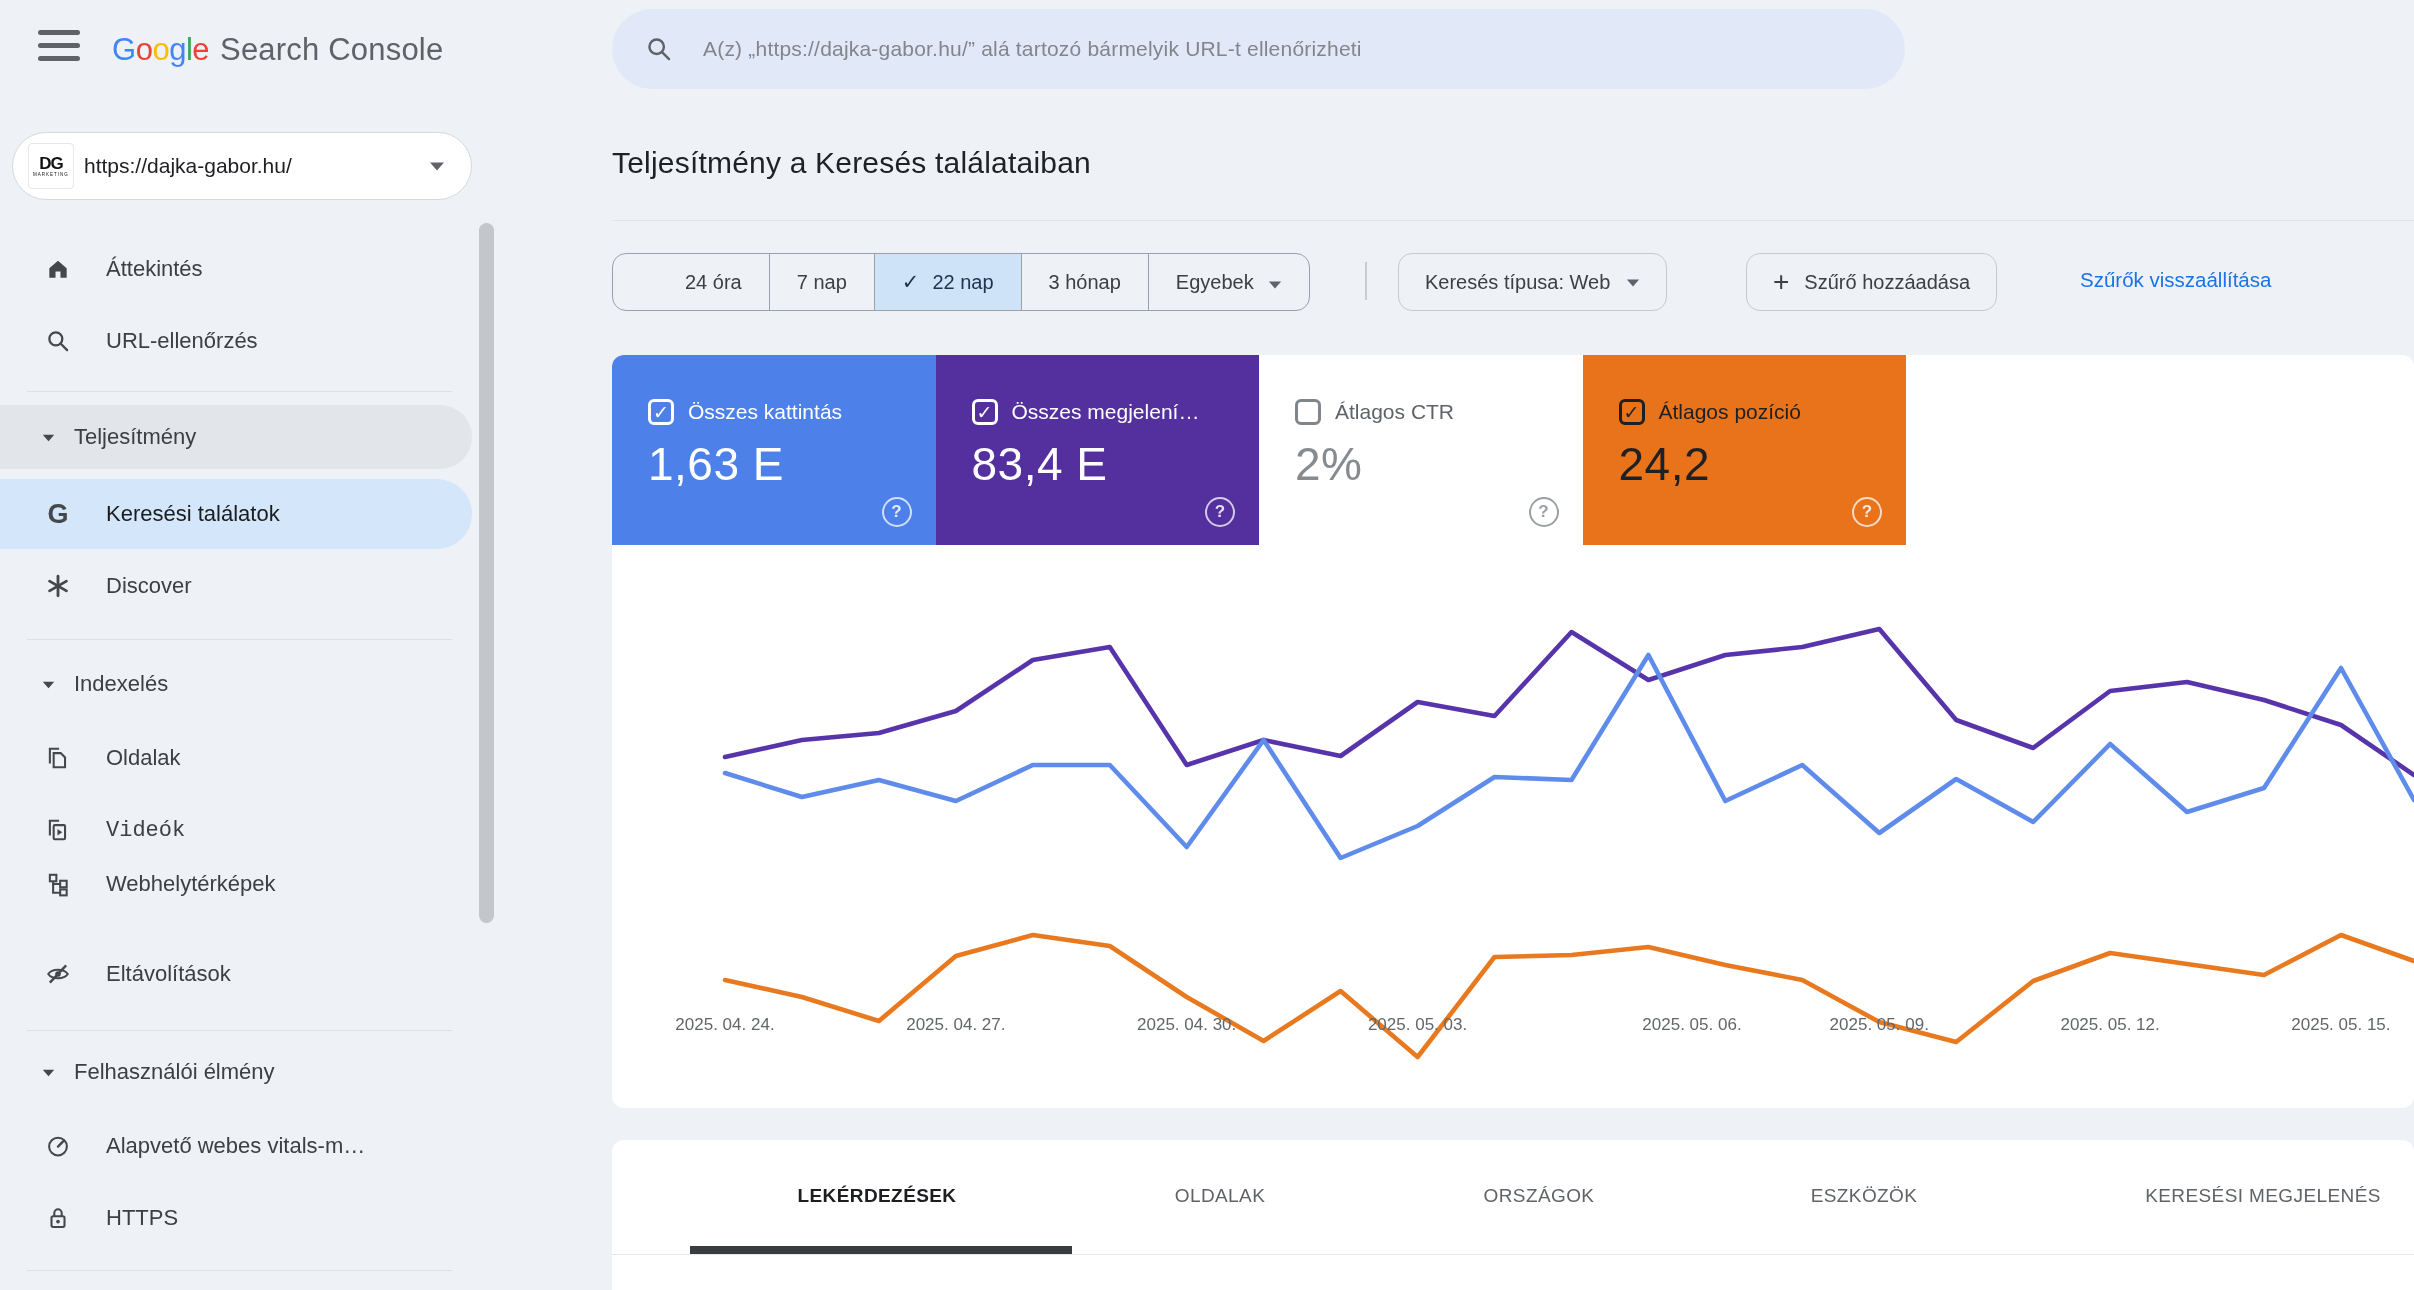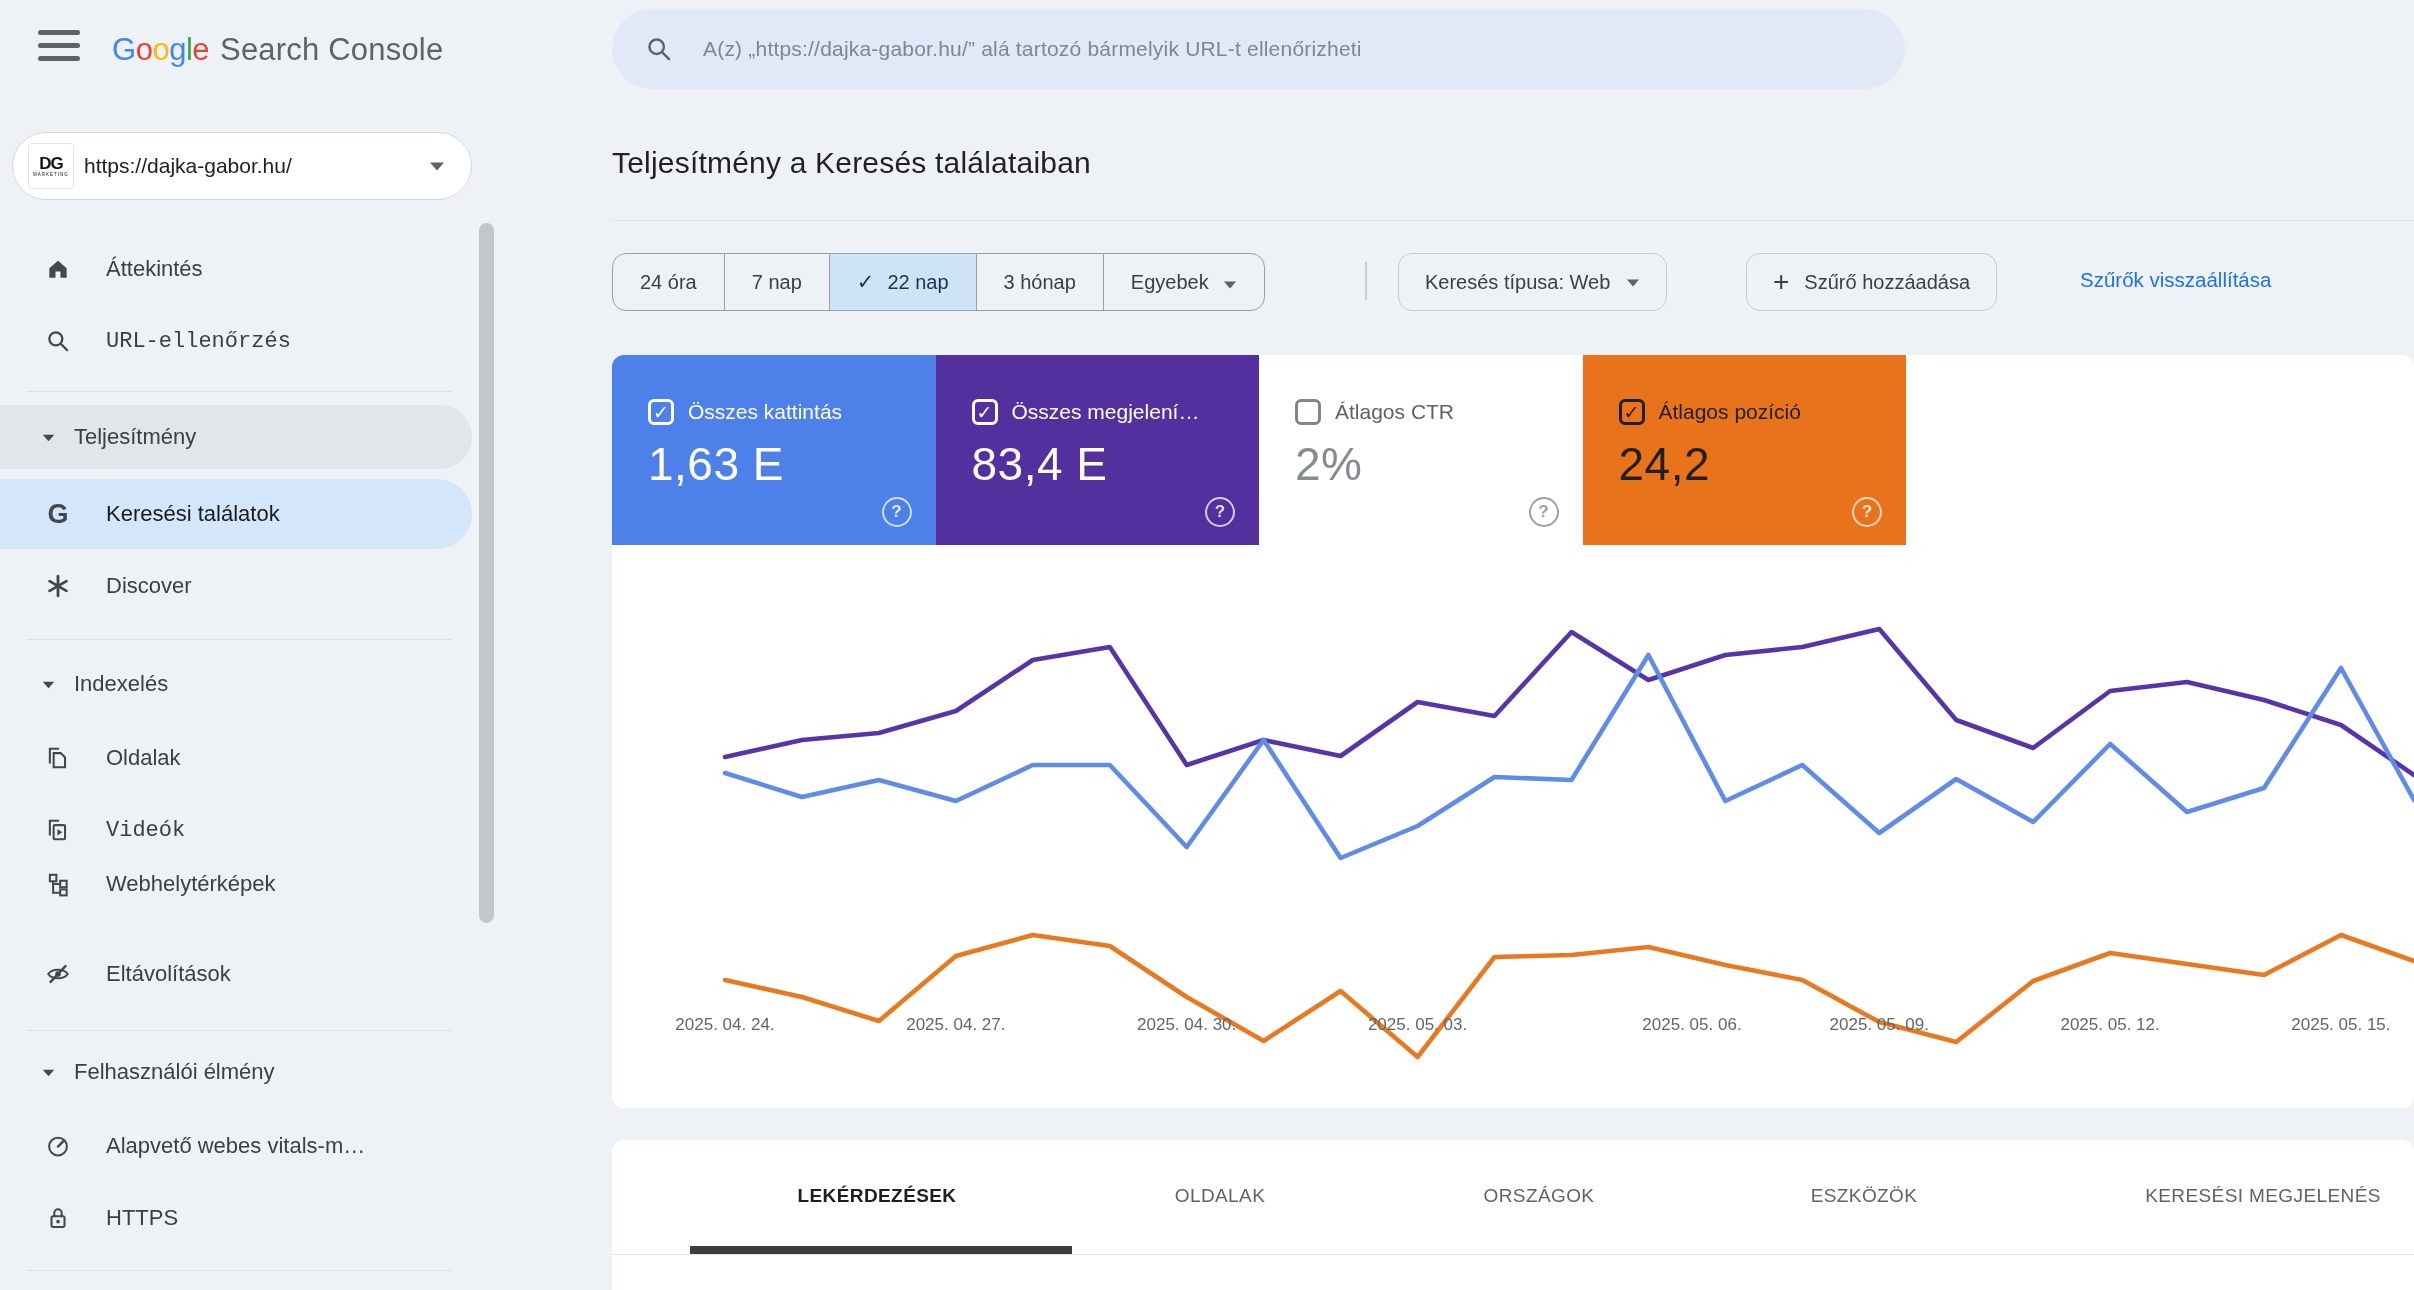--- a/index.html
+++ b/index.html
@@ -44,7 +44,7 @@
   .page-title { position:absolute; left:612px; top:146px; font-size:30px; font-weight:400; color:#1f2125; letter-spacing:0.2px; }
   .title-divider { position:absolute; left:612px; top:220px; width:1802px; height:1px; background:#e2e5e9; }
 
-  .segmented { position:absolute; left:612px; top:253px; height:58px; display:inline-flex; border:1.5px solid #9aa0a6; border-radius:14px; overflow:hidden; }
+  .segmented { position:absolute; left:612px; top:253px; height:58px; display:inline-flex; border:1.5px solid #9aa0a6; border-radius:14px; overflow:hidden;padding-left:45px; }
   .seg { display:flex; align-items:center; padding:0 27px; font-size:20px; color:#3c4043; border-left:1.5px solid #9aa0a6; cursor:pointer; white-space:nowrap; }
   .seg:first-child { border-left:none; }
   .seg.sel { background:#cfe3f8; color:#20344f; }

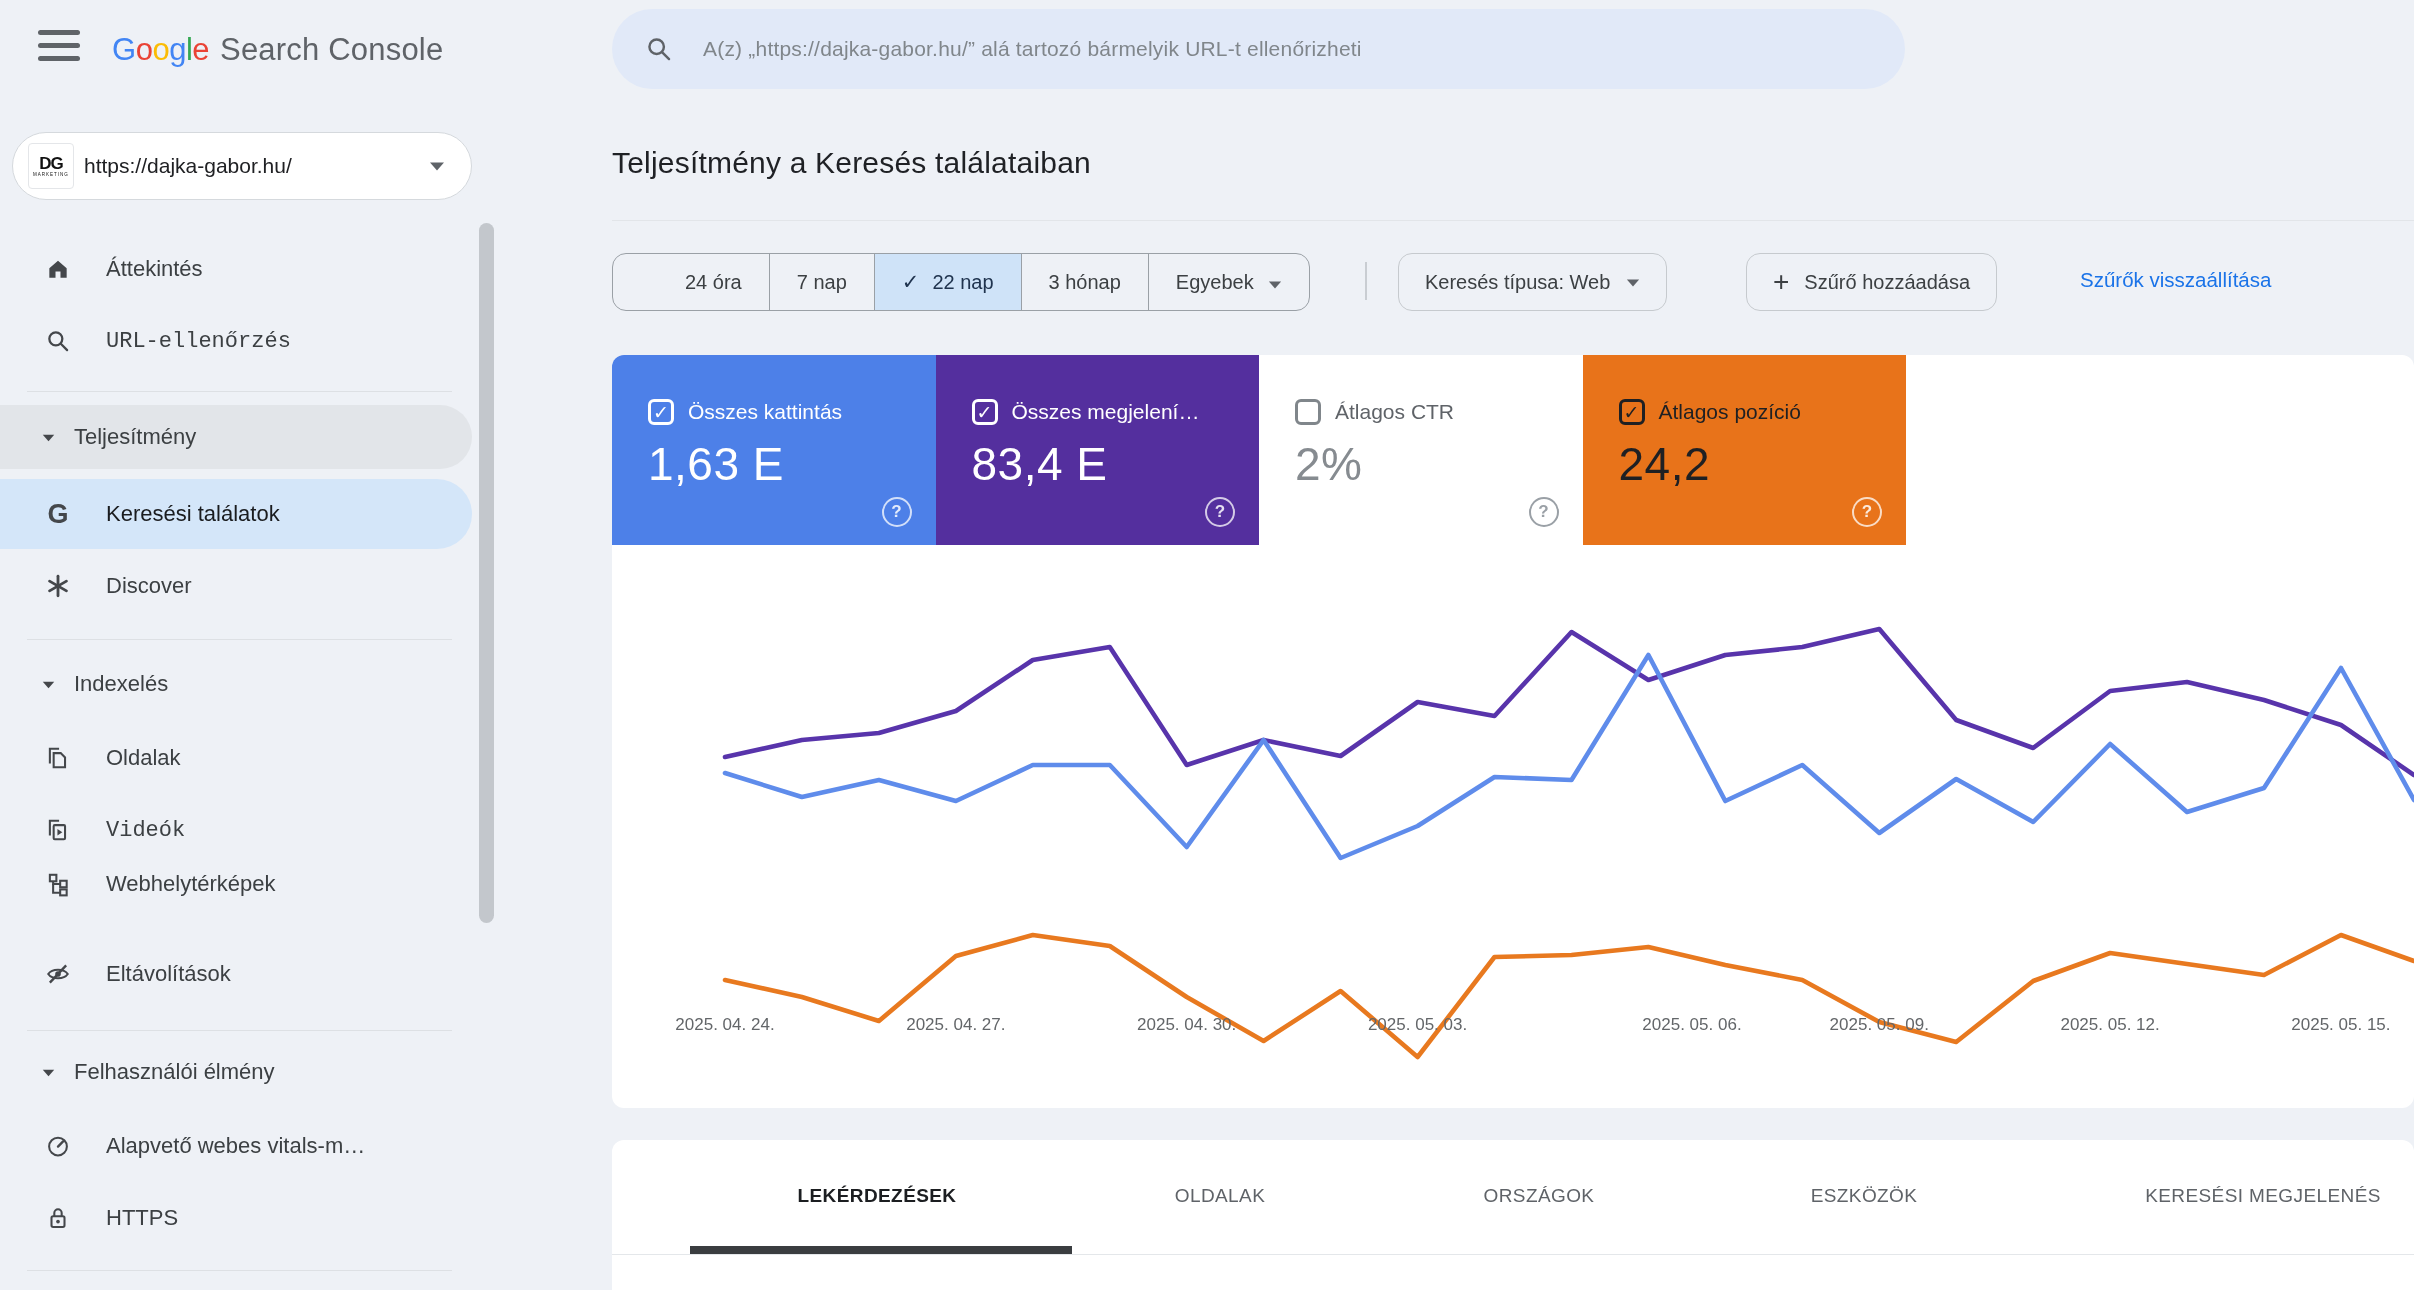--- a/index.html
+++ b/index.html
@@ -129,7 +129,7 @@
         </span>
         <span class="lbl">Áttekintés</span>
       </div>
-      <div class="nav-item" style="top: 206px; font-family: Liberation Mono, monospace;">
+      <div class="nav-item" style="top: 206px;">
         <span class="icn">
           <svg width="26" height="26" viewBox="0 0 24 24">
             <circle cx="10" cy="10" r="6" fill="none" stroke="#44474b" stroke-width="2.1"></circle>

